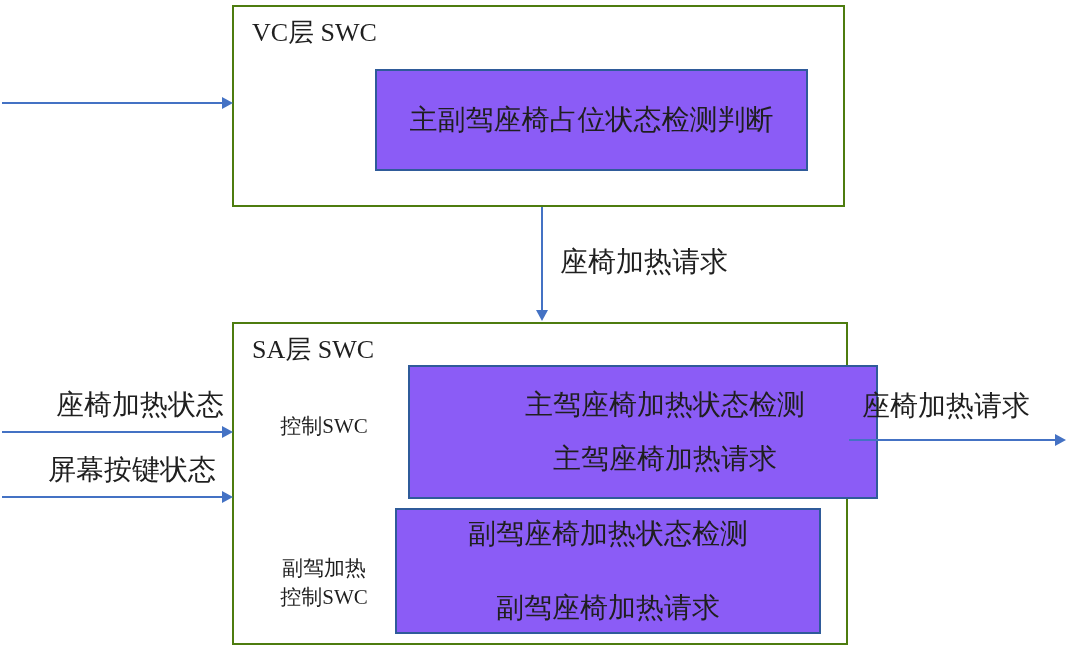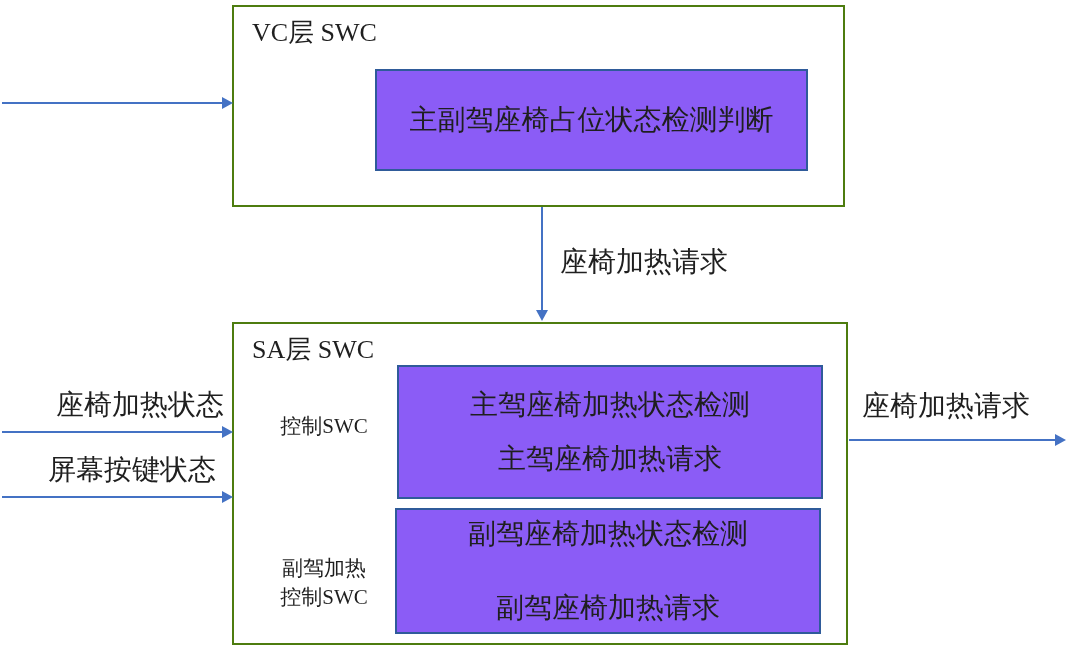--- a/index.html
+++ b/index.html
@@ -104,7 +104,7 @@
       <div>控制SWC</div>
     </div>
 
-    <div class="inner-box" style="left:163px; top:41px; width:422px; height:130px;">
+    <div class="inner-box" style="left:174px; top:41px; width:422px; height:130px;padding-left:44px;">
       <div class="gap-line1">主驾座椅加热状态检测</div>
       <div>主驾座椅加热请求</div>
     </div>

